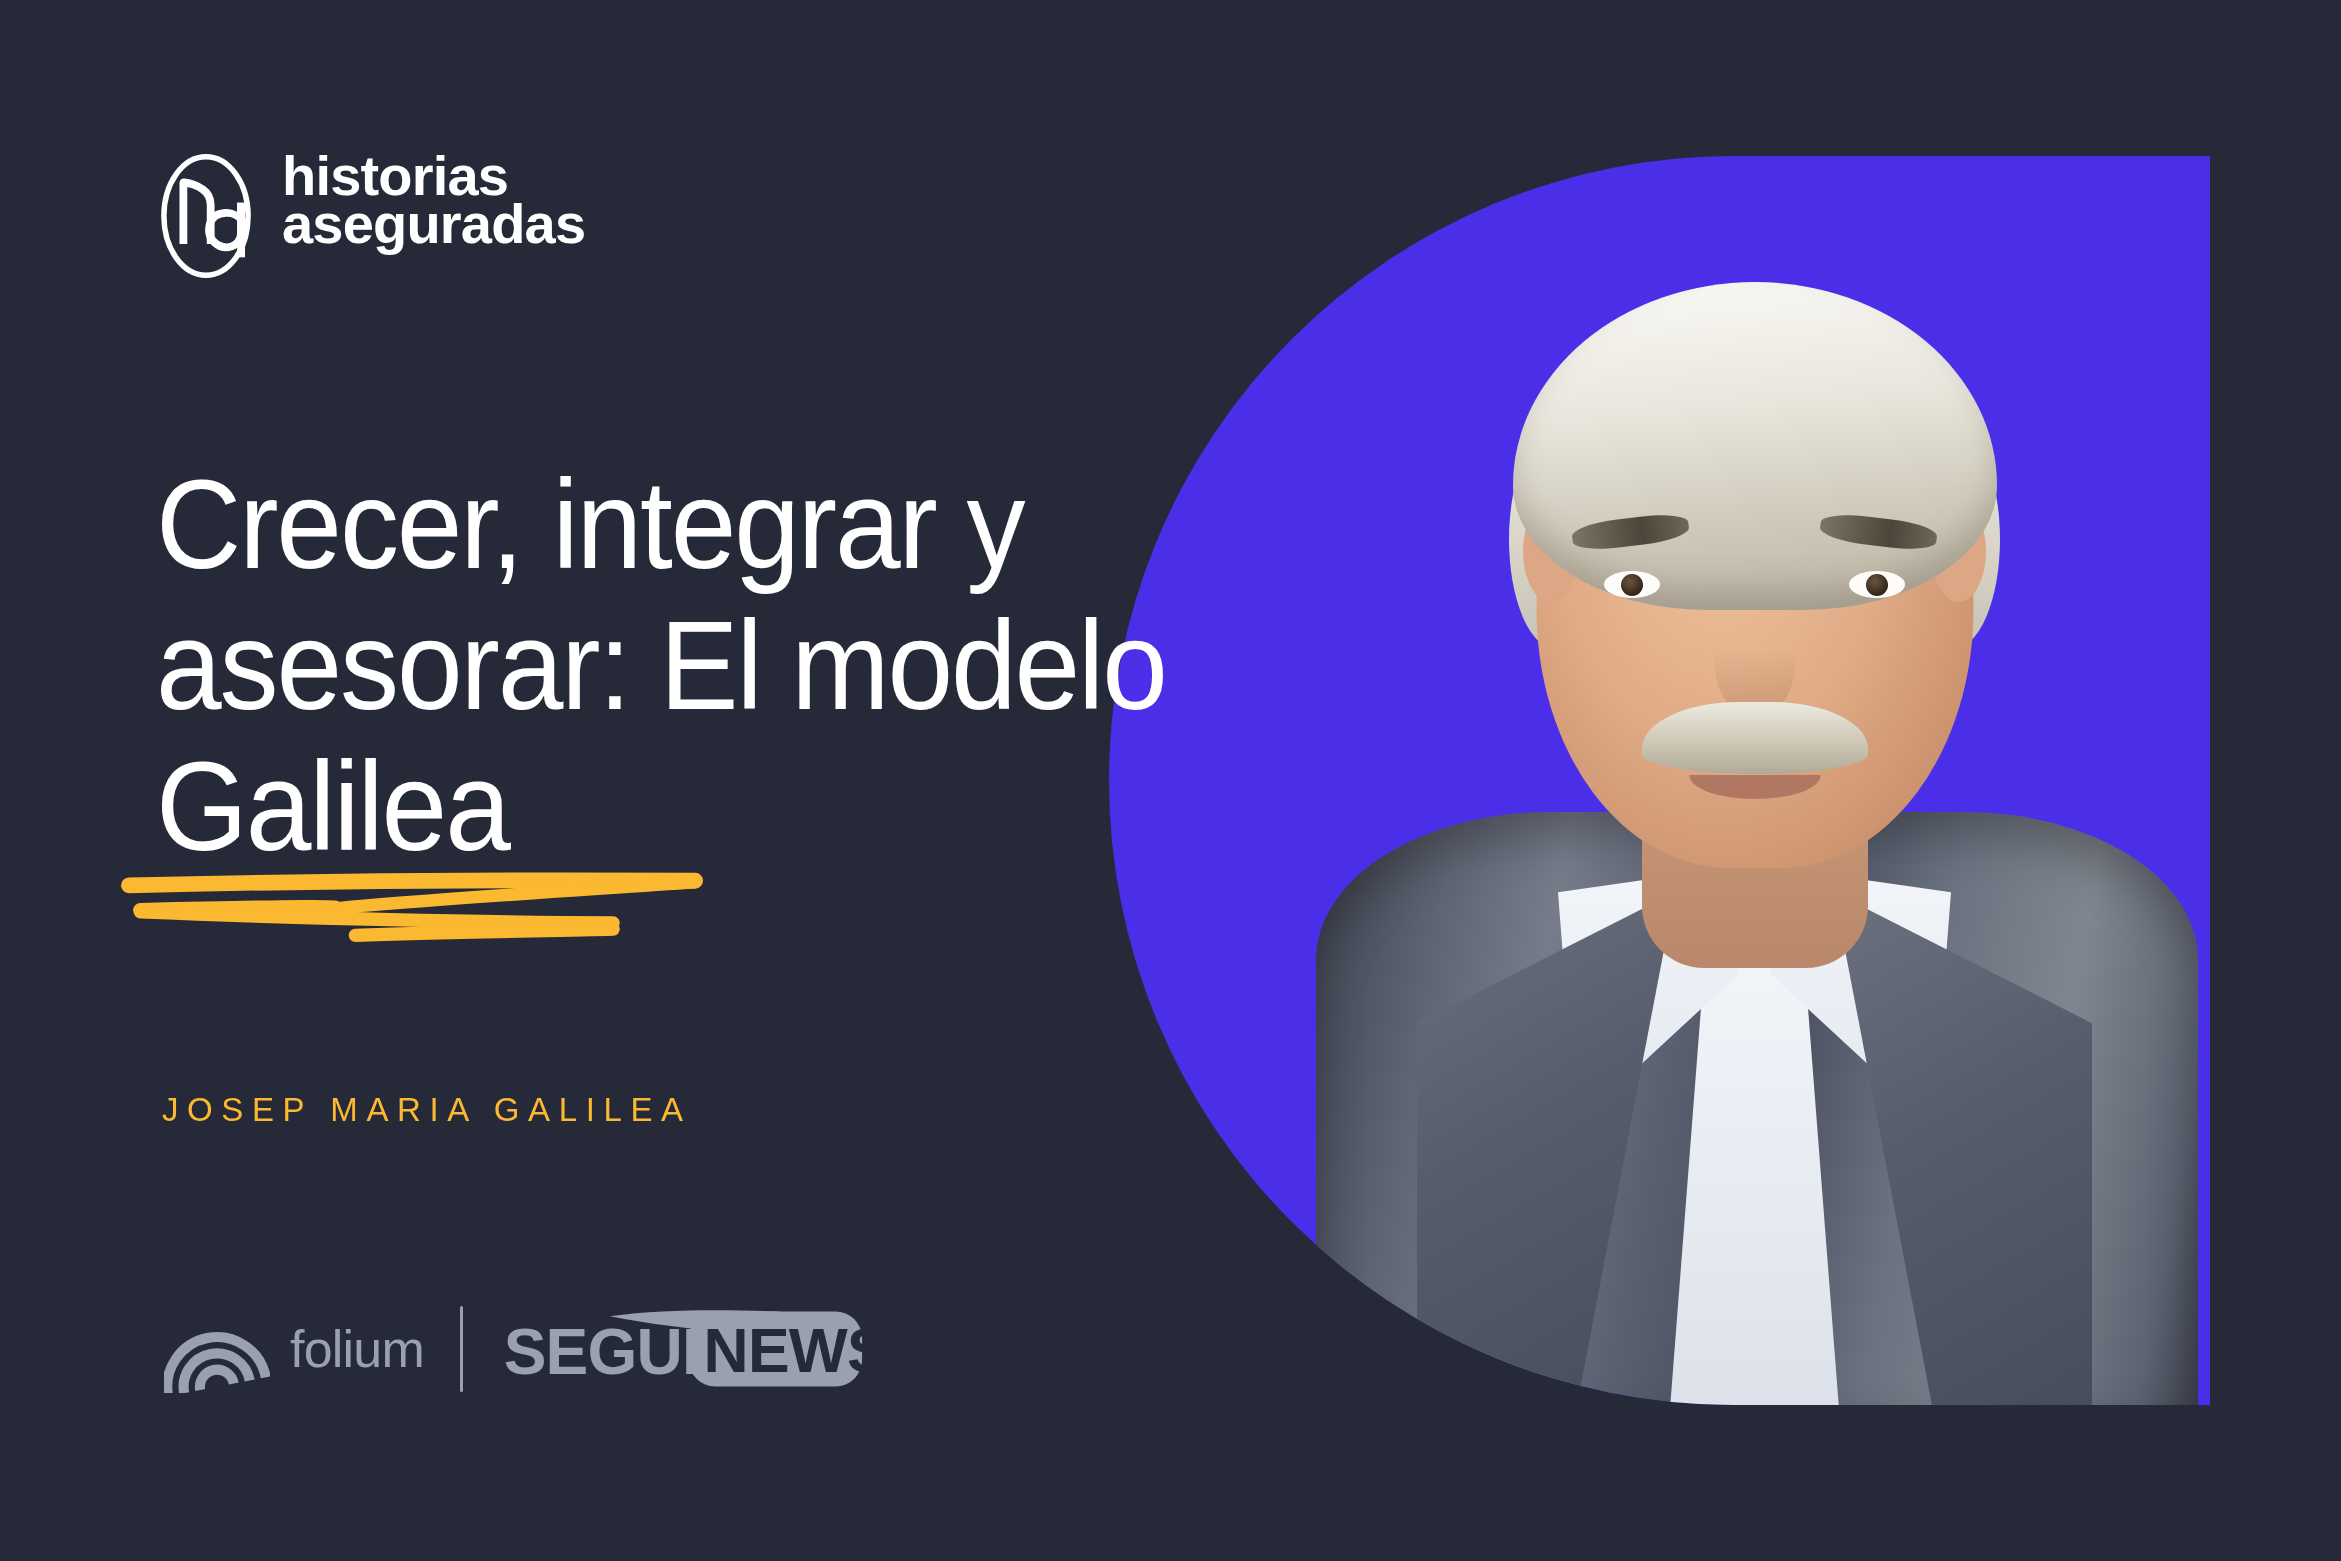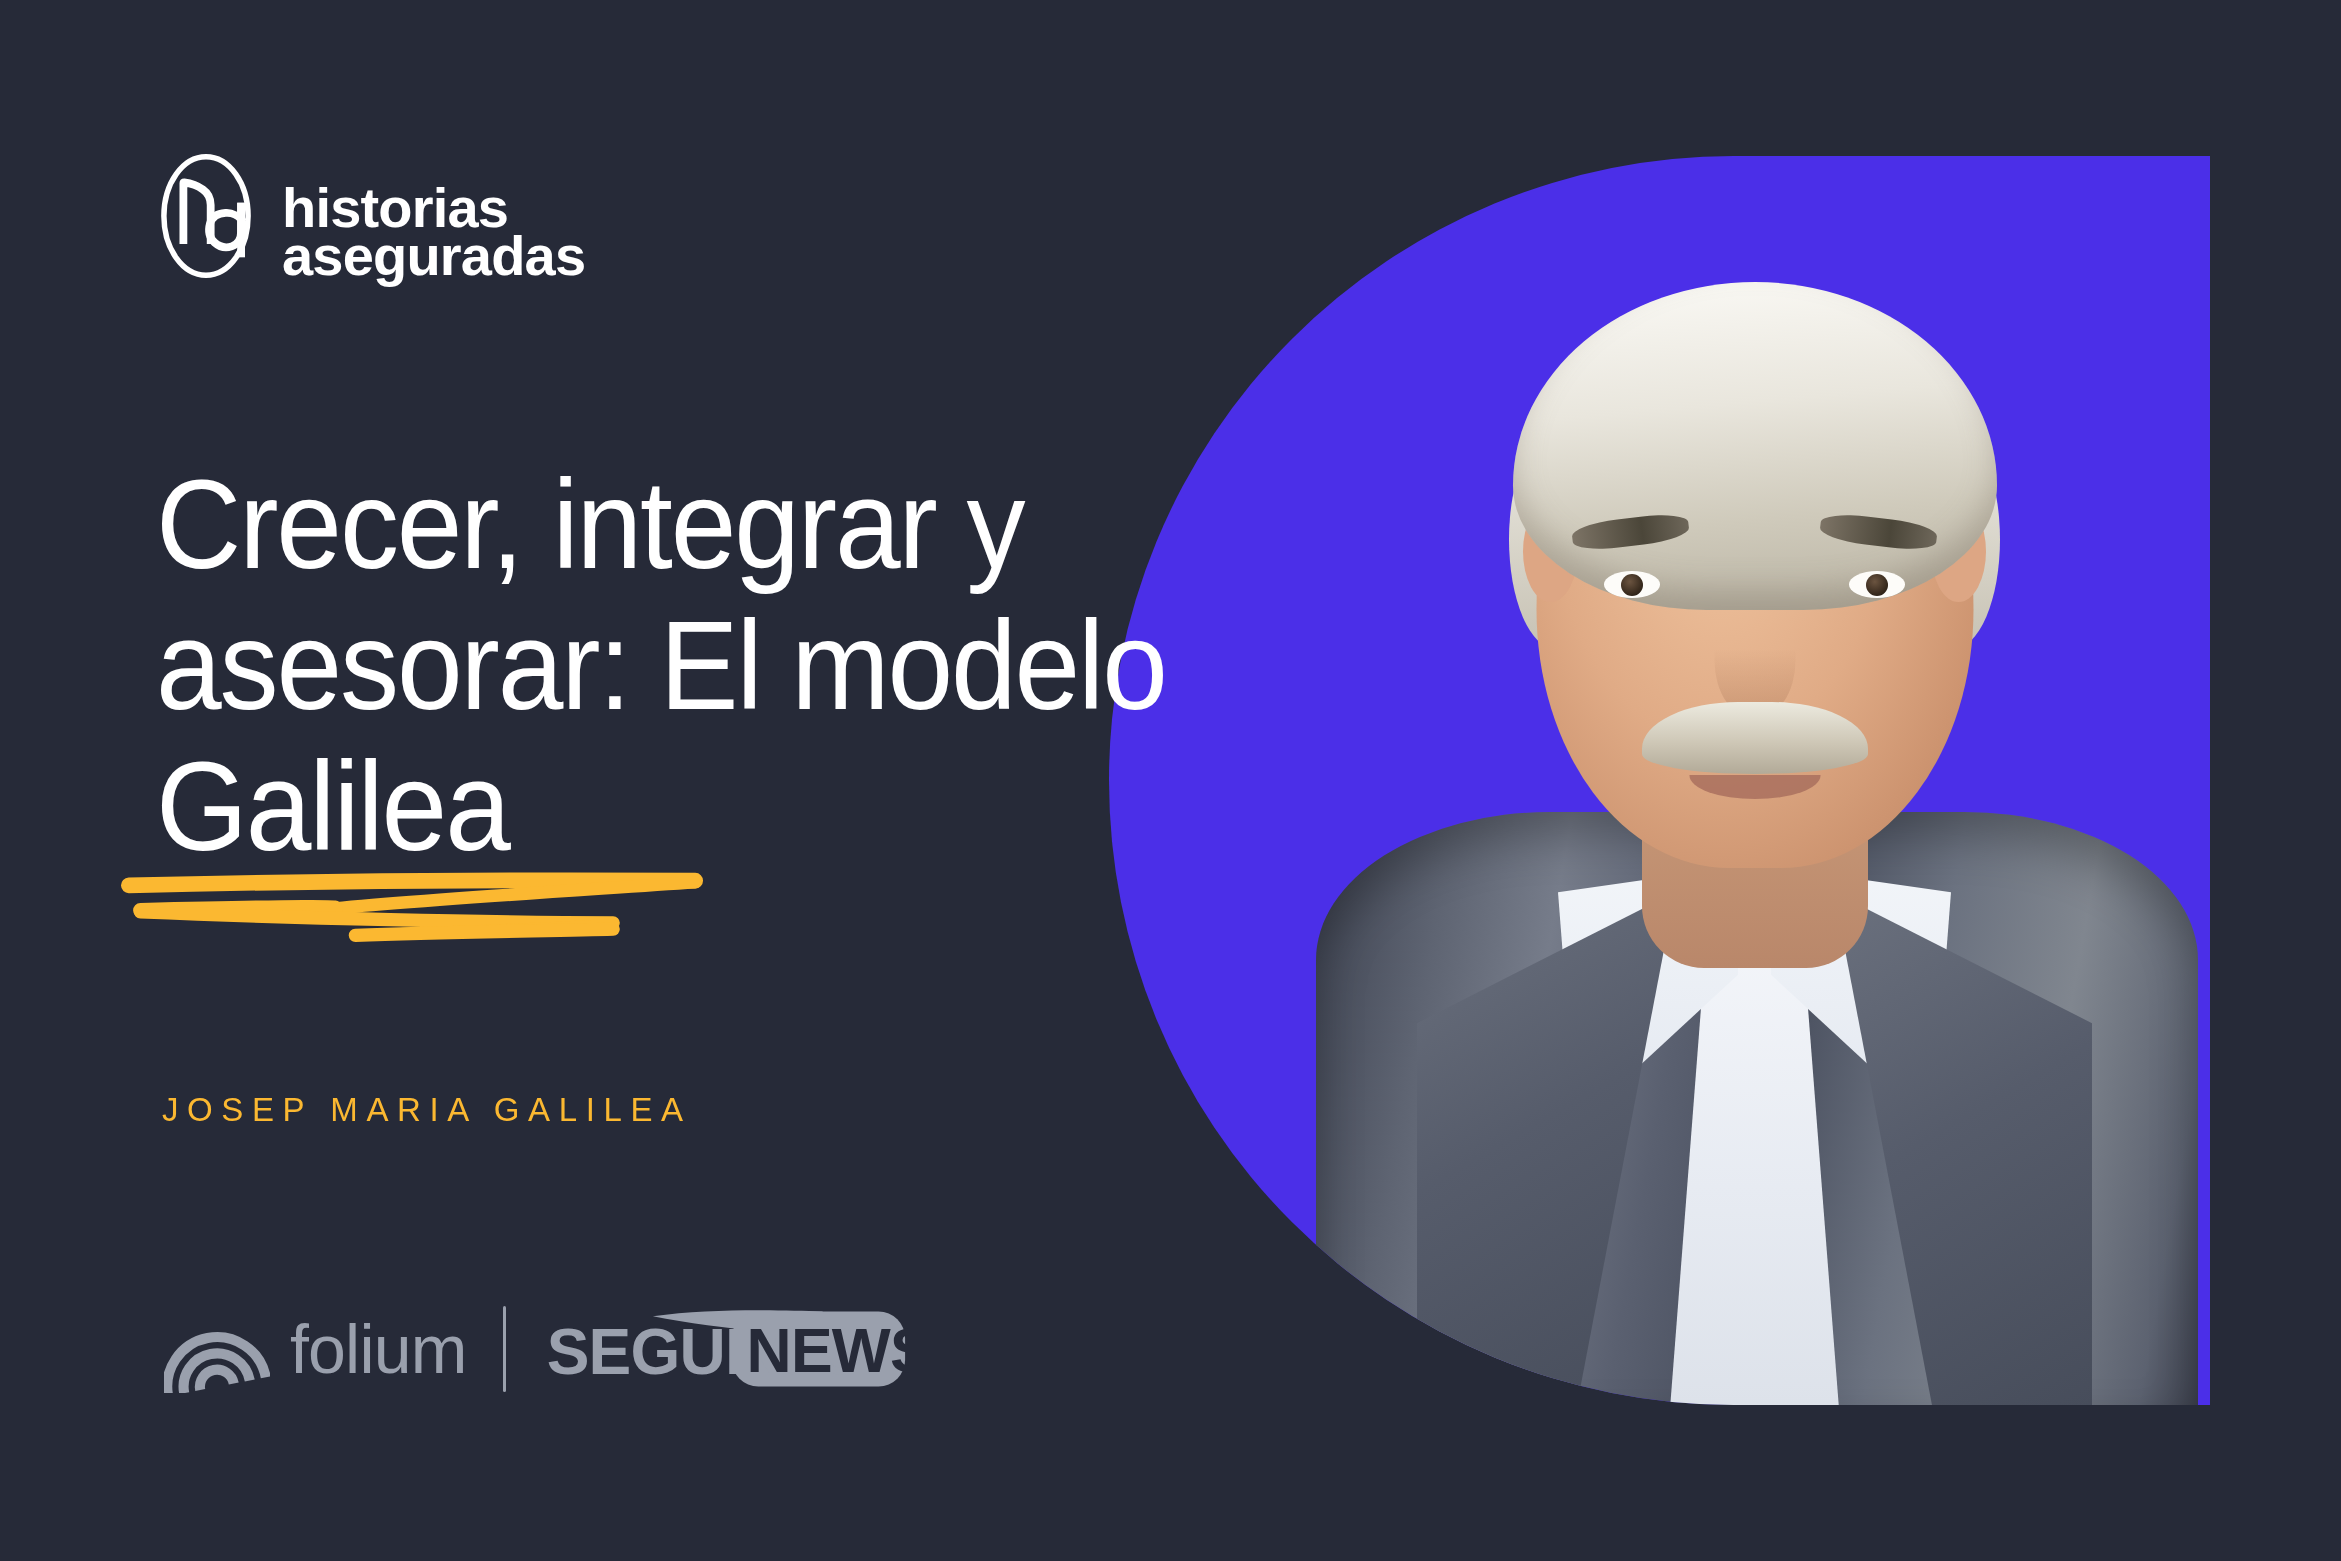--- a/index.html
+++ b/index.html
@@ -203,7 +203,7 @@
     left: 160px;
     top: 152px;
     display: flex;
-    align-items: flex-end;
+    align-items: flex-start;
     gap: 30px;
   }
   .brand-mark { width: 92px; height: 128px; display: block; }

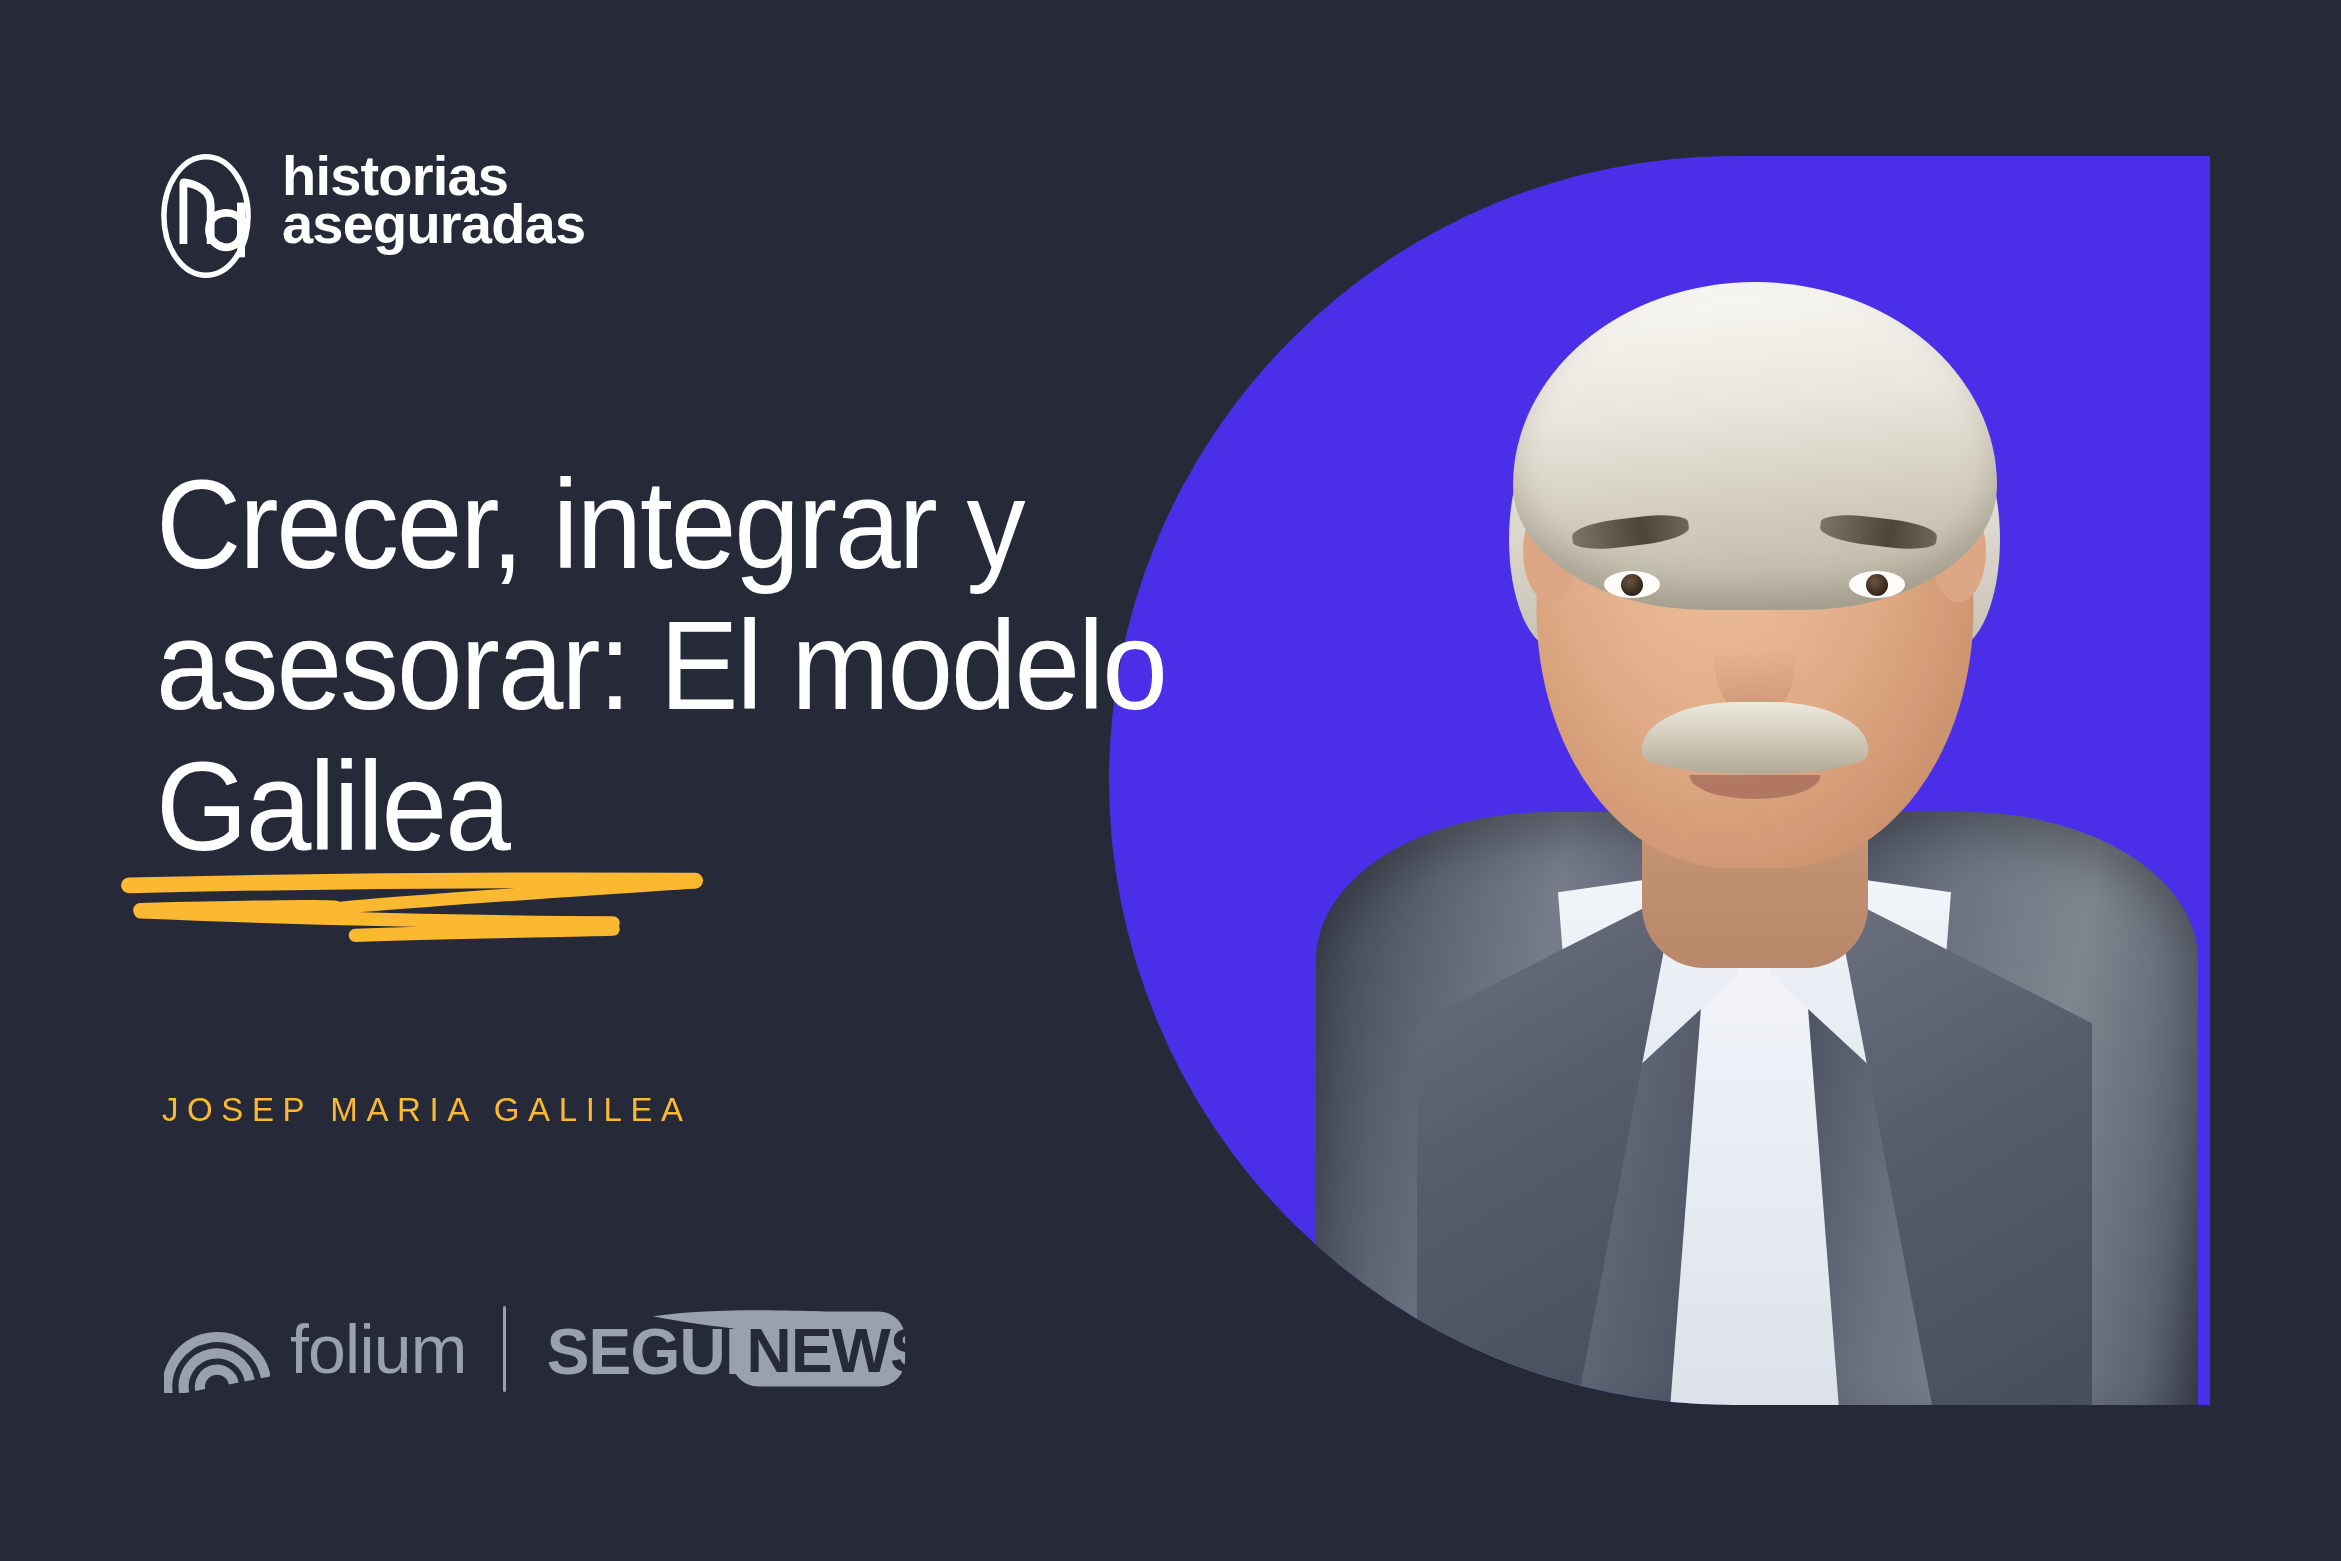--- a/index.html
+++ b/index.html
@@ -266,7 +266,7 @@
   .folium-mark { width: 106px; height: 87px; display: block; }
   .folium-word {
     color: #9AA0AD;
-    font-size: 68px;
+    font-size: 52px;
     font-weight: 400;
     letter-spacing: -0.8px;
   }

